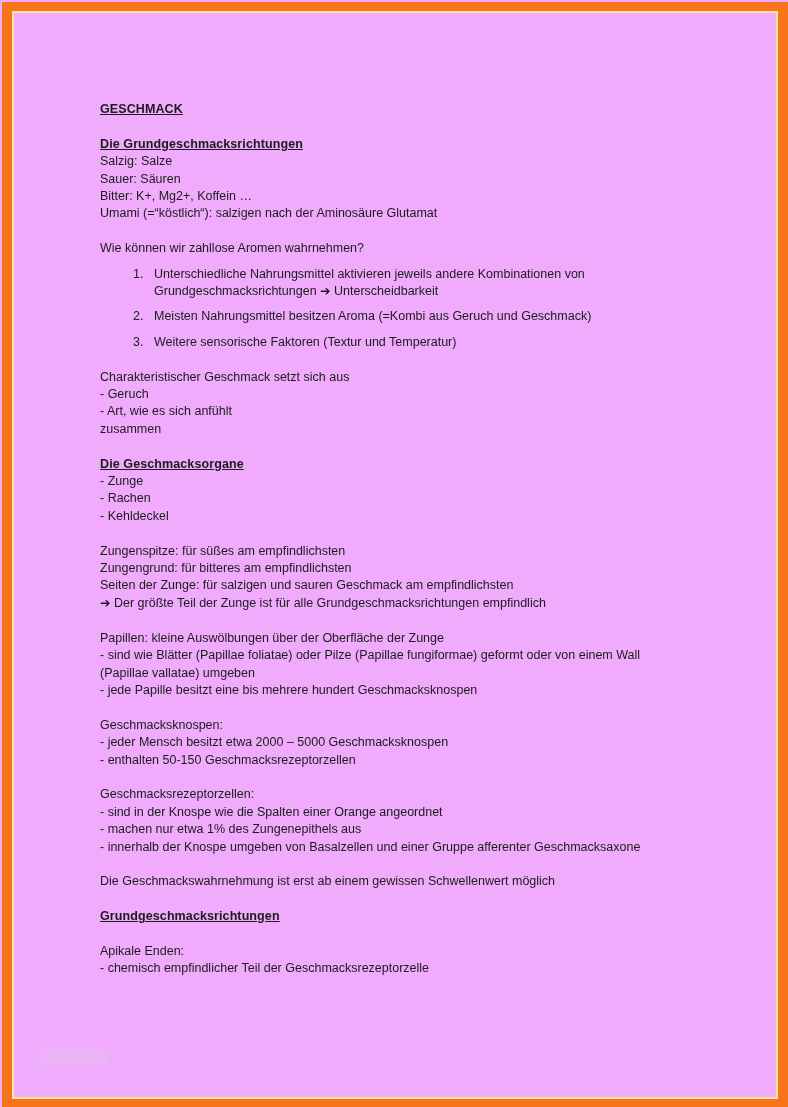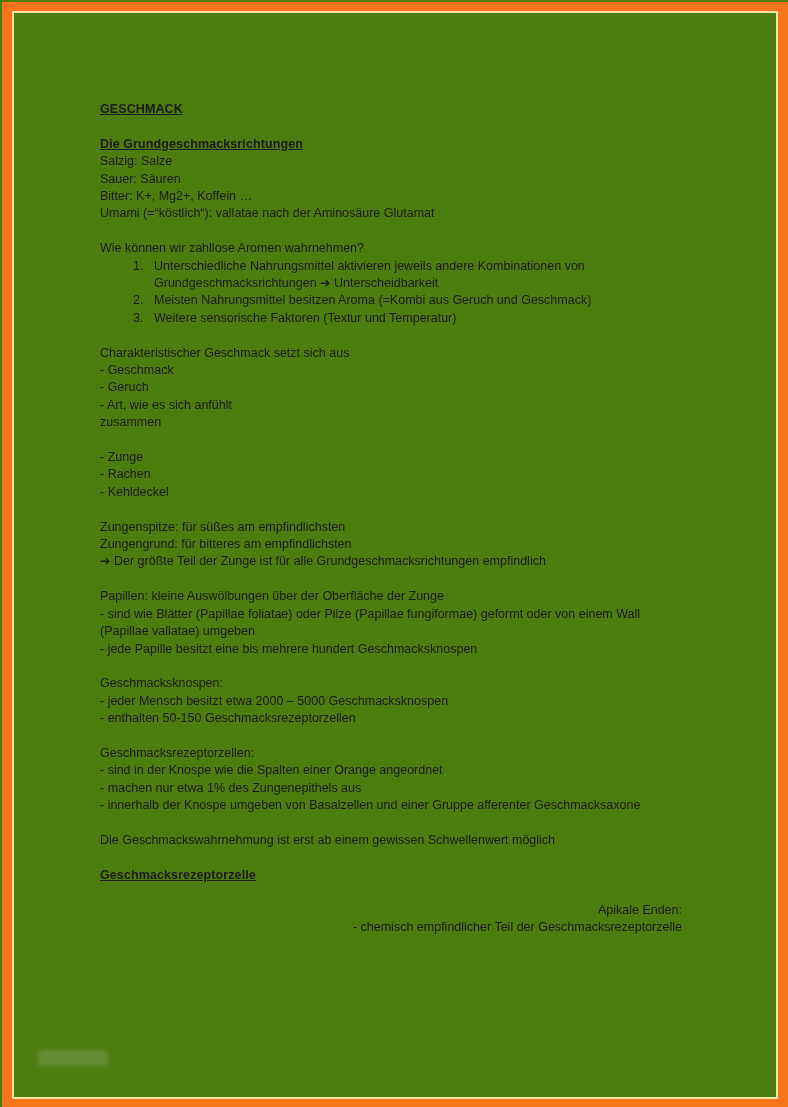--- a/index.html
+++ b/index.html
@@ -11,7 +11,7 @@
     position: relative;
     width: 788px;
     height: 1107px;
-    background: #4d7c0f;
+    background: #f0abfc;
     overflow: hidden;
     font-family: "Liberation Sans", "DejaVu Sans", sans-serif;
   }

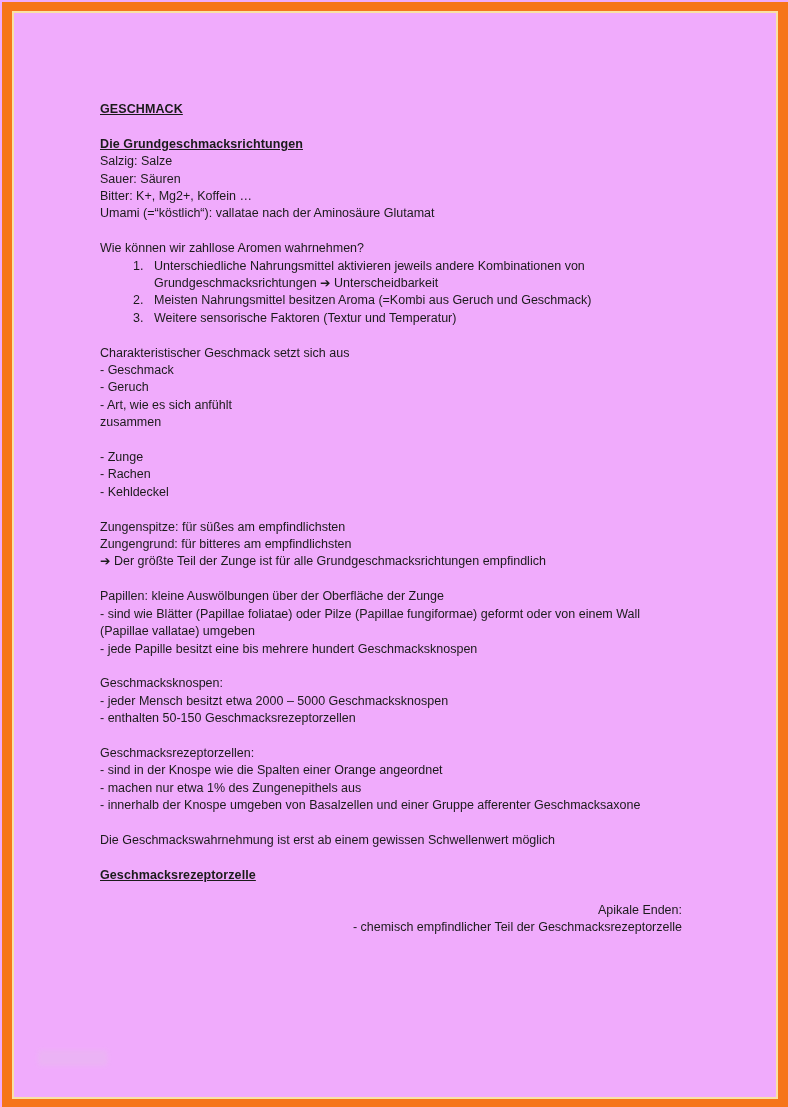--- a/index.html
+++ b/index.html
@@ -81,7 +81,7 @@
       <div class="ln">Salzig: Salze</div>
       <div class="ln">Sauer: Säuren</div>
       <div class="ln">Bitter: K+, Mg2+, Koffein …</div>
-      <div class="ln">Umami (=“köstlich“): vallatae nach der Aminosäure Glutamat</div>
+      <div class="ln">Umami (=“köstlich“): salzigen nach der Aminosäure Glutamat</div>
     </div>
 
     <div class="group">

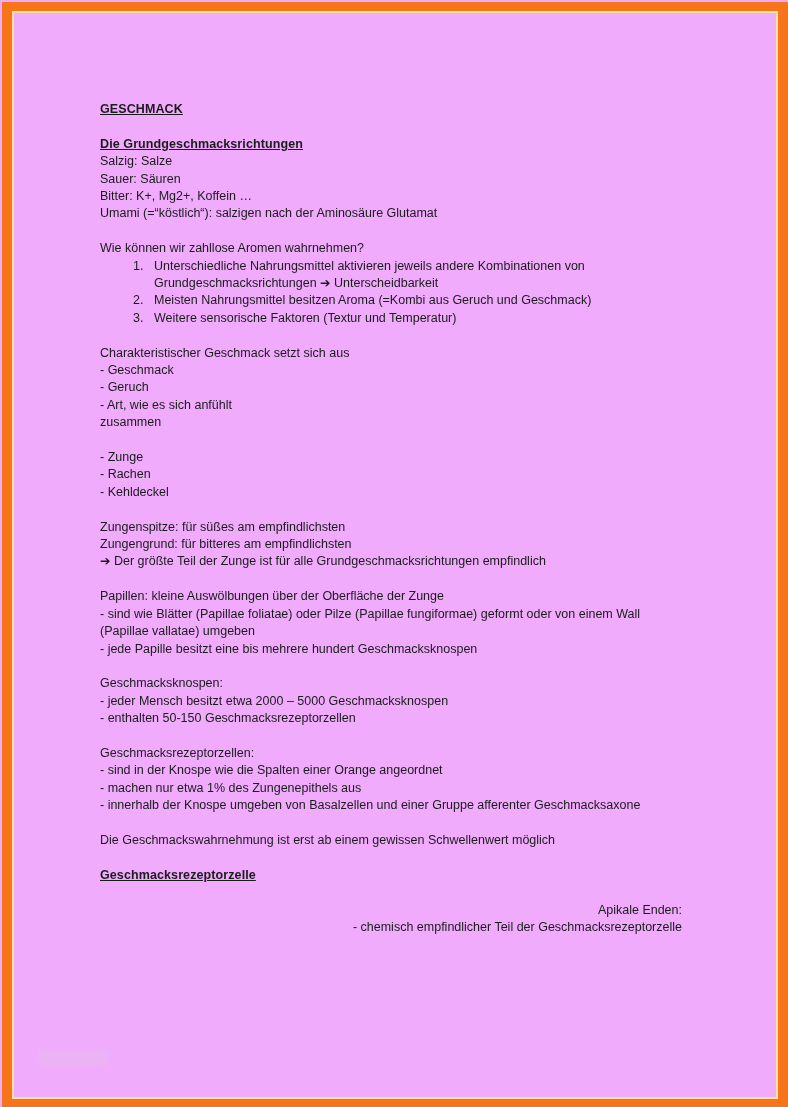--- a/index.html
+++ b/index.html
@@ -49,6 +49,7 @@
   }
   ol.num li {
     padding-left: 7px;
+    margin-top: 8px;
   }
   .watermark {
     position: absolute;

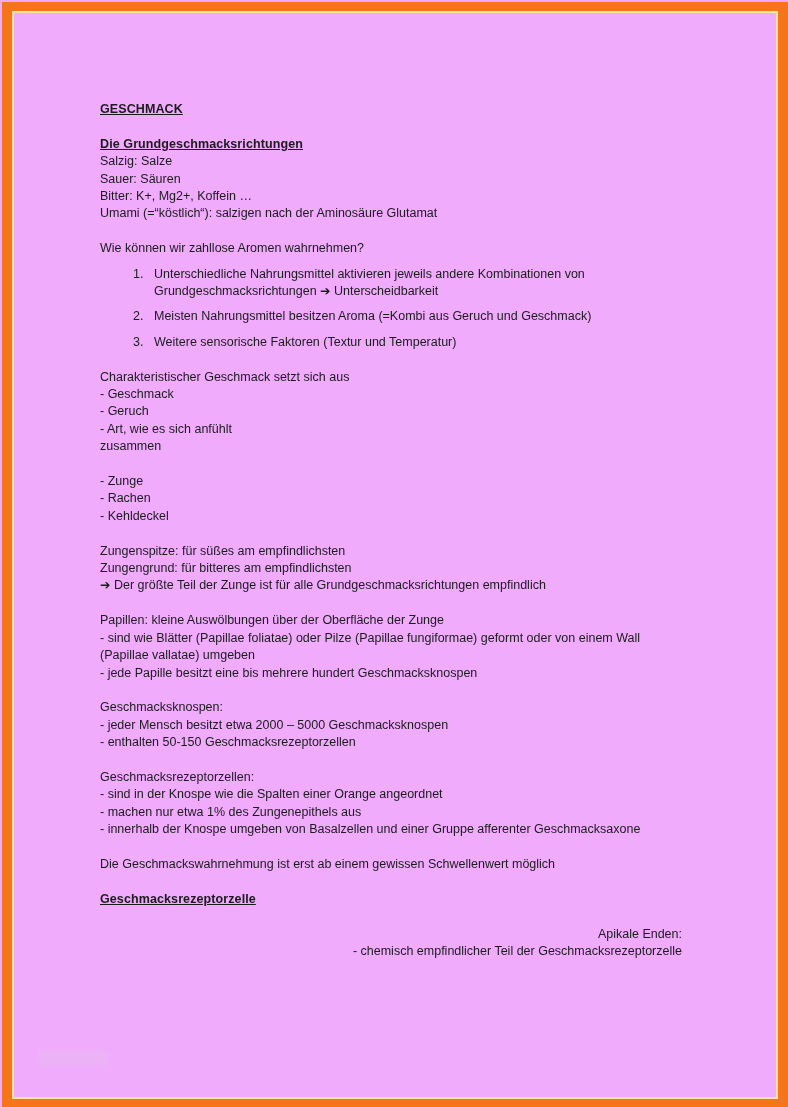--- a/index.html
+++ b/index.html
@@ -96,7 +96,6 @@
 
     <div class="group">
       <div class="ln">Charakteristischer Geschmack setzt sich aus</div>
-      <div class="ln">- Geschmack</div>
       <div class="ln">- Geruch</div>
       <div class="ln">- Art, wie es sich anfühlt</div>
       <div class="ln">zusammen</div>

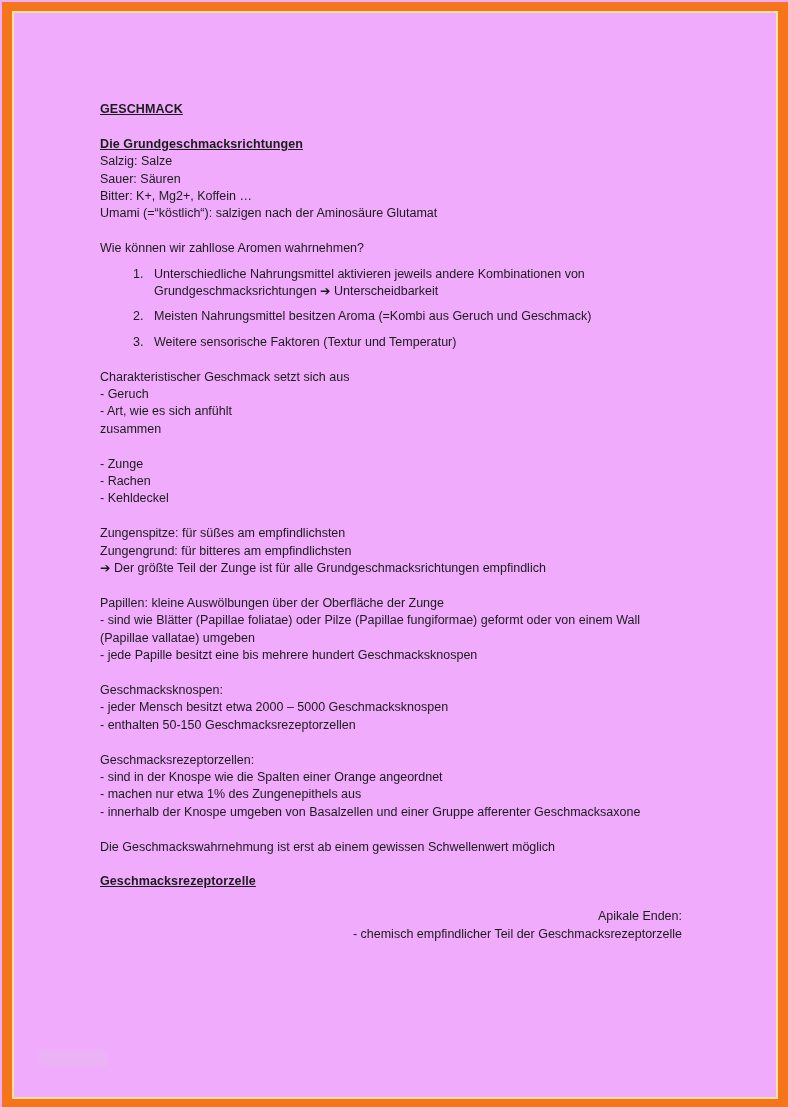--- a/index.html
+++ b/index.html
@@ -102,6 +102,7 @@
     </div>
 
     <div class="group">
+      <div class="hd">Die Geschmacksorgane</div>
       <div class="ln">- Zunge</div>
       <div class="ln">- Rachen</div>
       <div class="ln">- Kehldeckel</div>

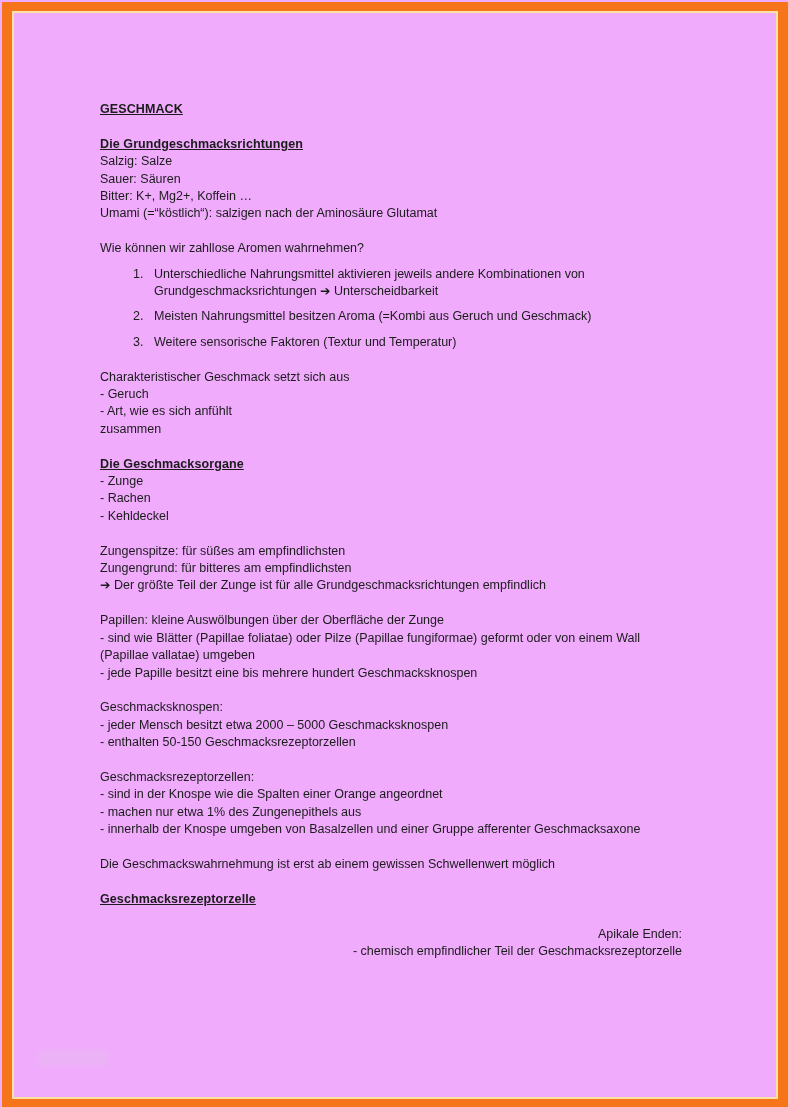--- a/index.html
+++ b/index.html
@@ -111,6 +111,7 @@
     <div class="group">
       <div class="ln">Zungenspitze: für süßes am empfindlichsten</div>
       <div class="ln">Zungengrund: für bitteres am empfindlichsten</div>
+      <div class="ln">Seiten der Zunge: für salzigen und sauren Geschmack am empfindlichsten</div>
       <div class="ln">➔ Der größte Teil der Zunge ist für alle Grundgeschmacksrichtungen empfindlich</div>
     </div>
 

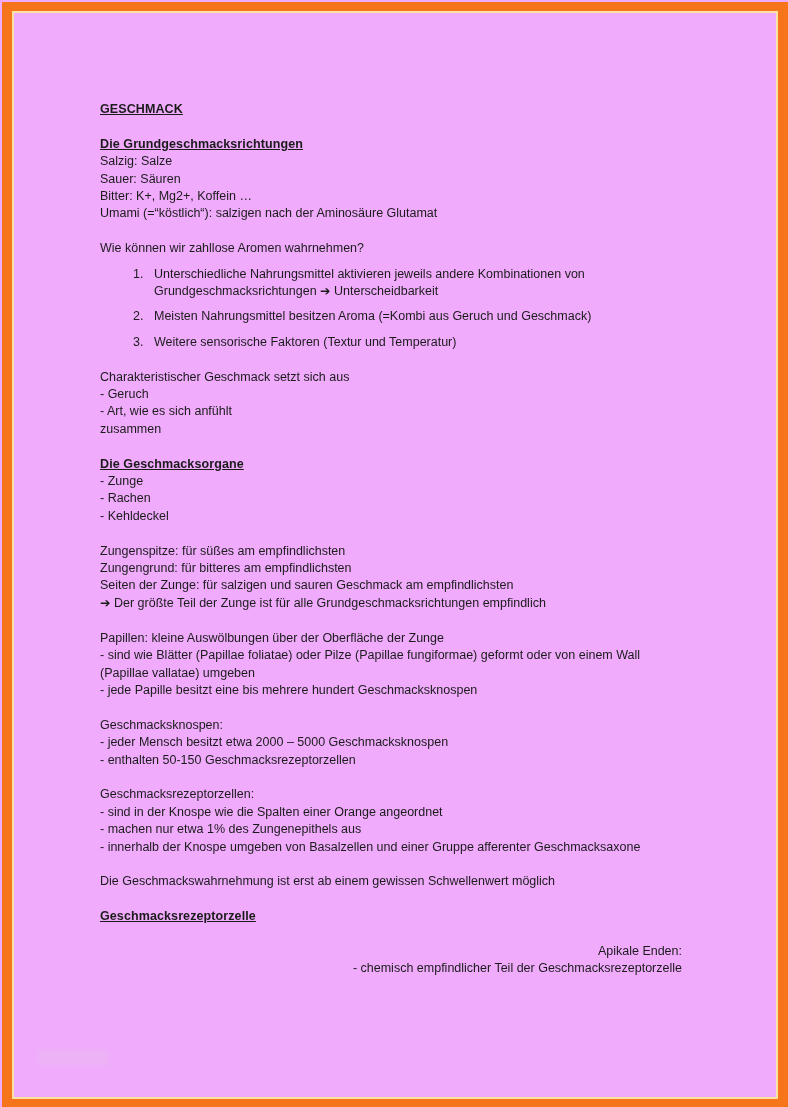--- a/index.html
+++ b/index.html
@@ -139,7 +139,7 @@
     </div>
 
     <div class="group">
-      <div class="hd">Geschmacksrezeptorzelle</div>
+      <div class="hd">Grundgeschmacksrichtungen</div>
     </div>
 
     <div class="group">

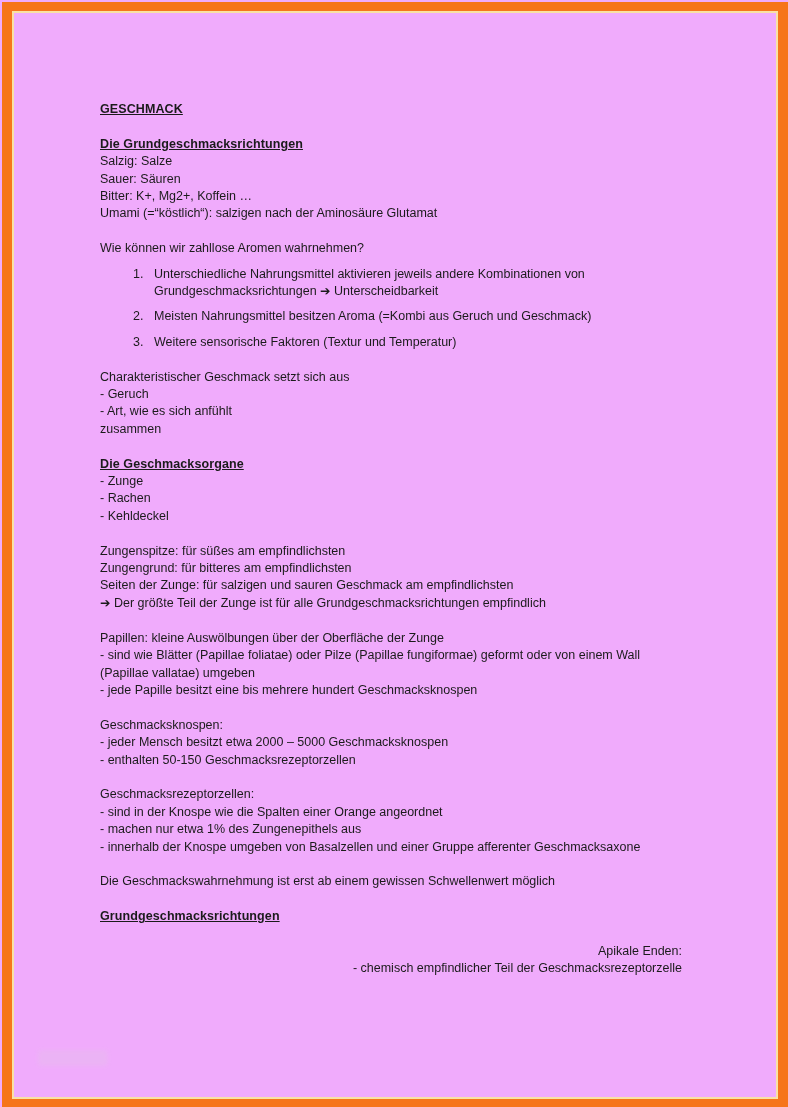--- a/index.html
+++ b/index.html
@@ -36,7 +36,7 @@
     z-index: 1;
   }
   .group { margin: 0 0 17.4px 0; }
-  .group:last-child { margin-bottom: 0; text-align: right; }
+  .group:last-child { margin-bottom: 0; }
   .hd {
     font-weight: bold;
     text-decoration: underline;

